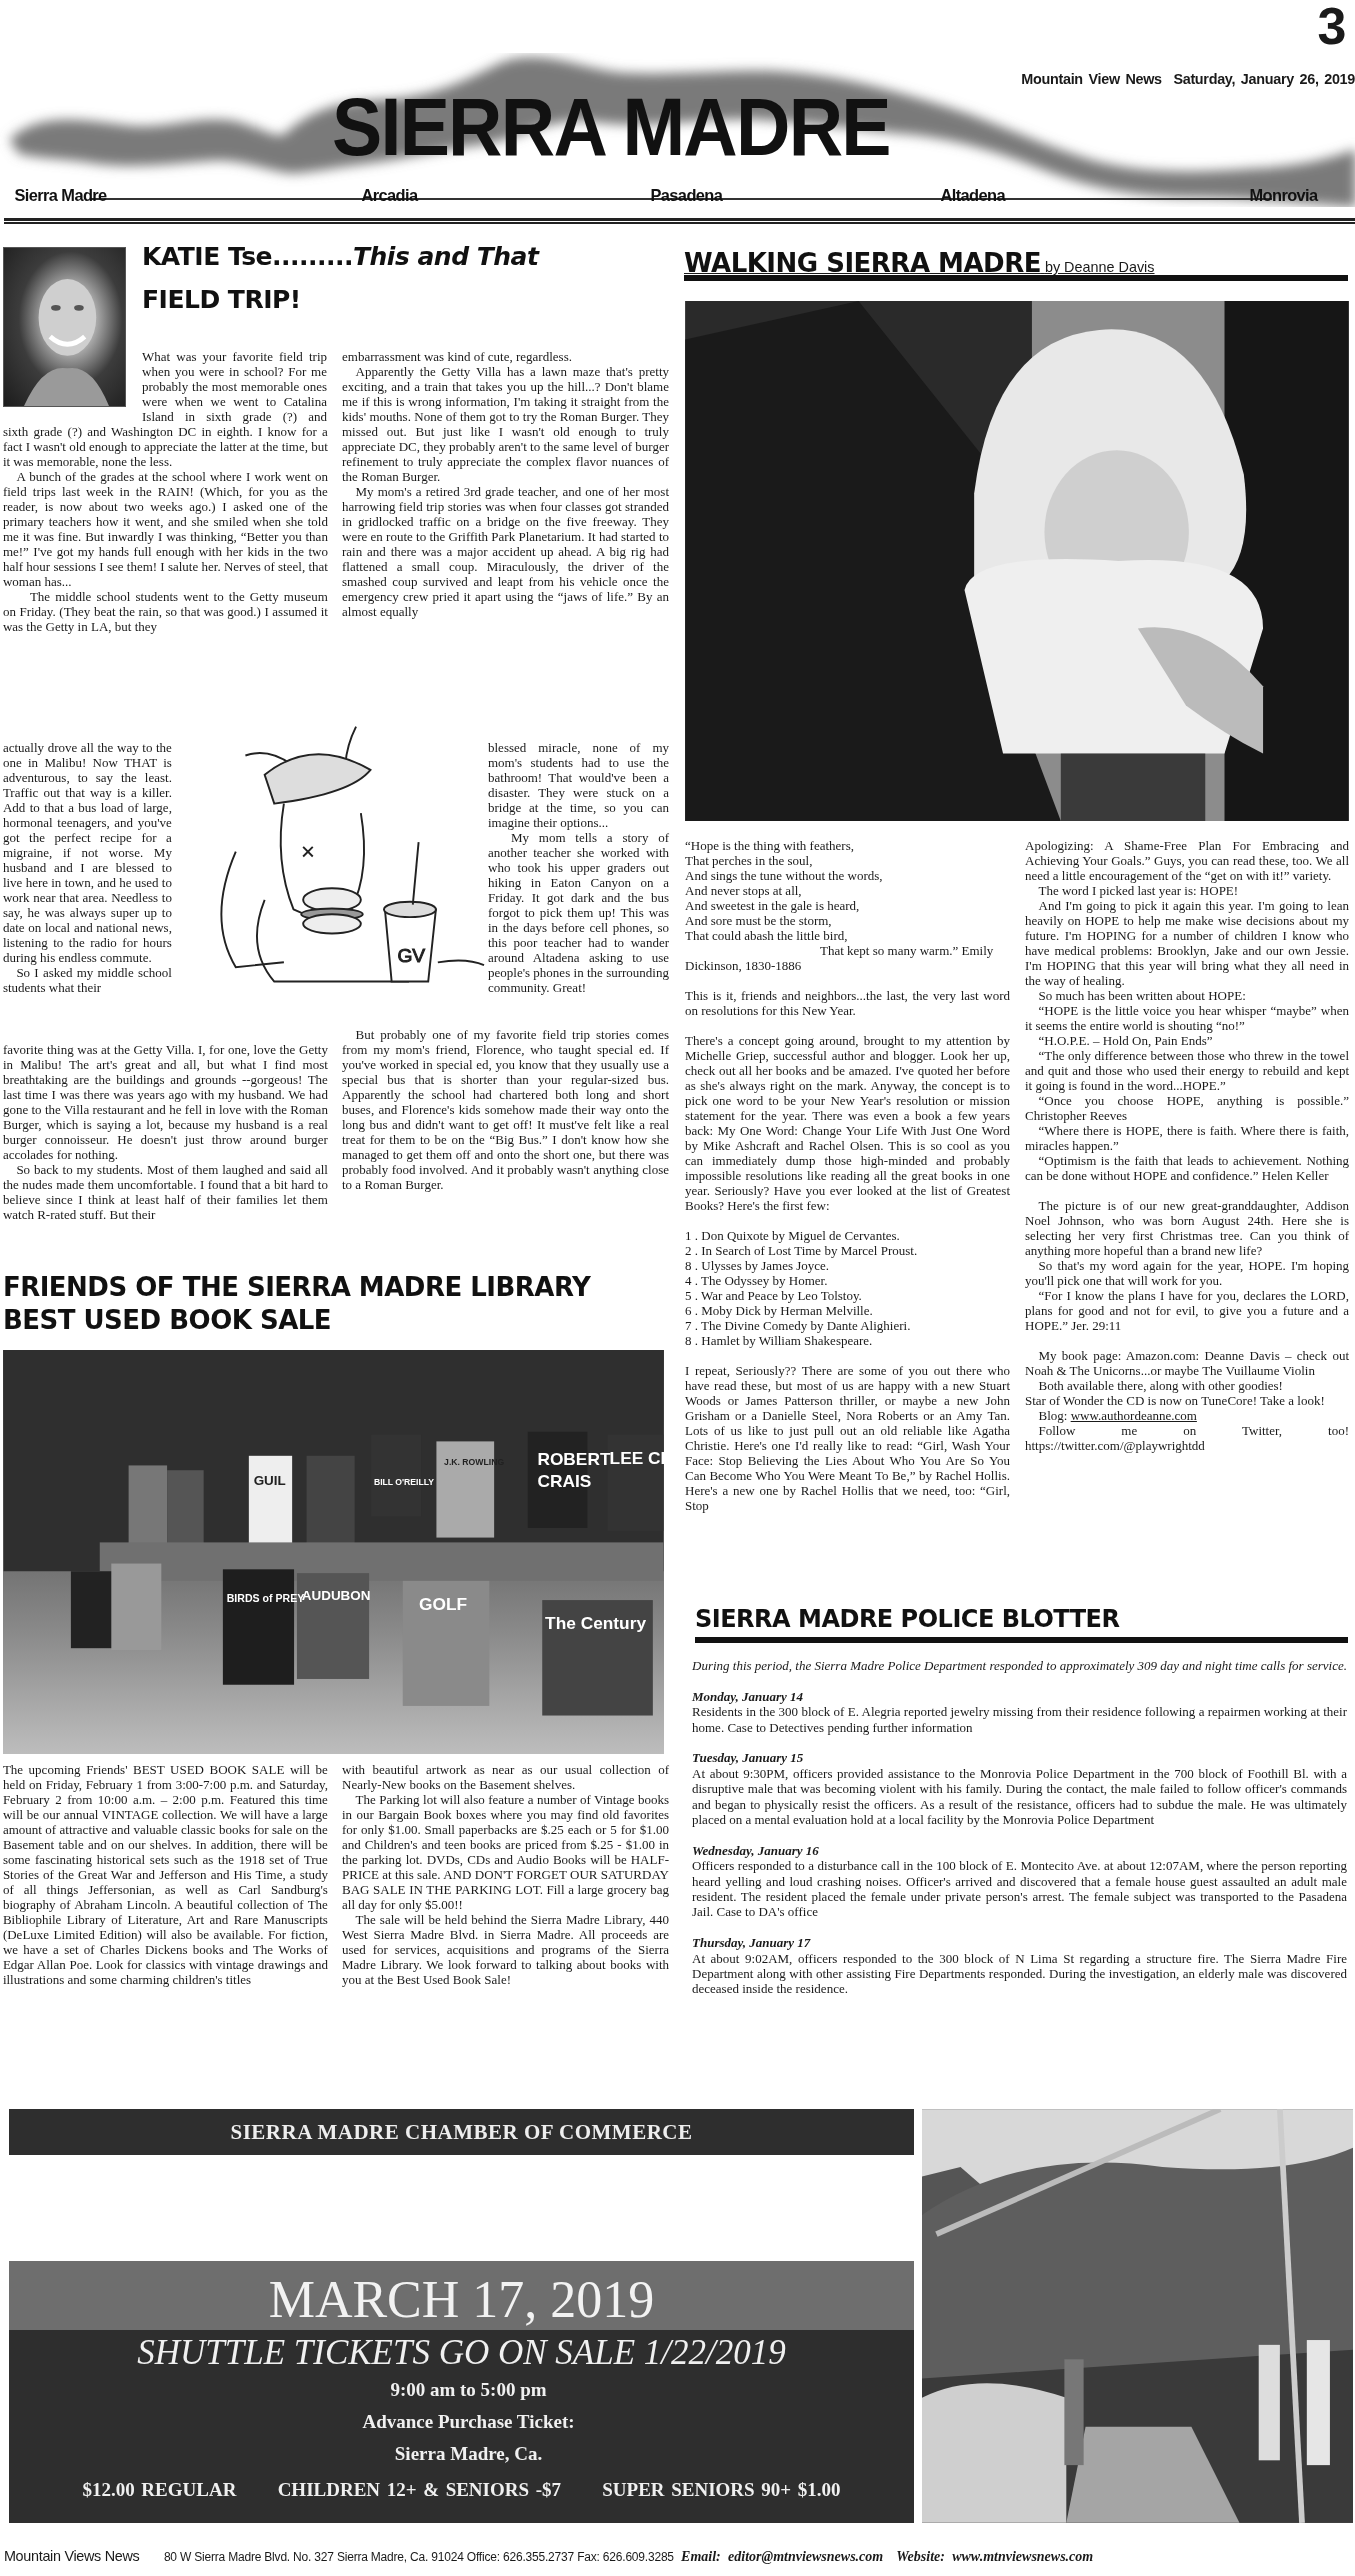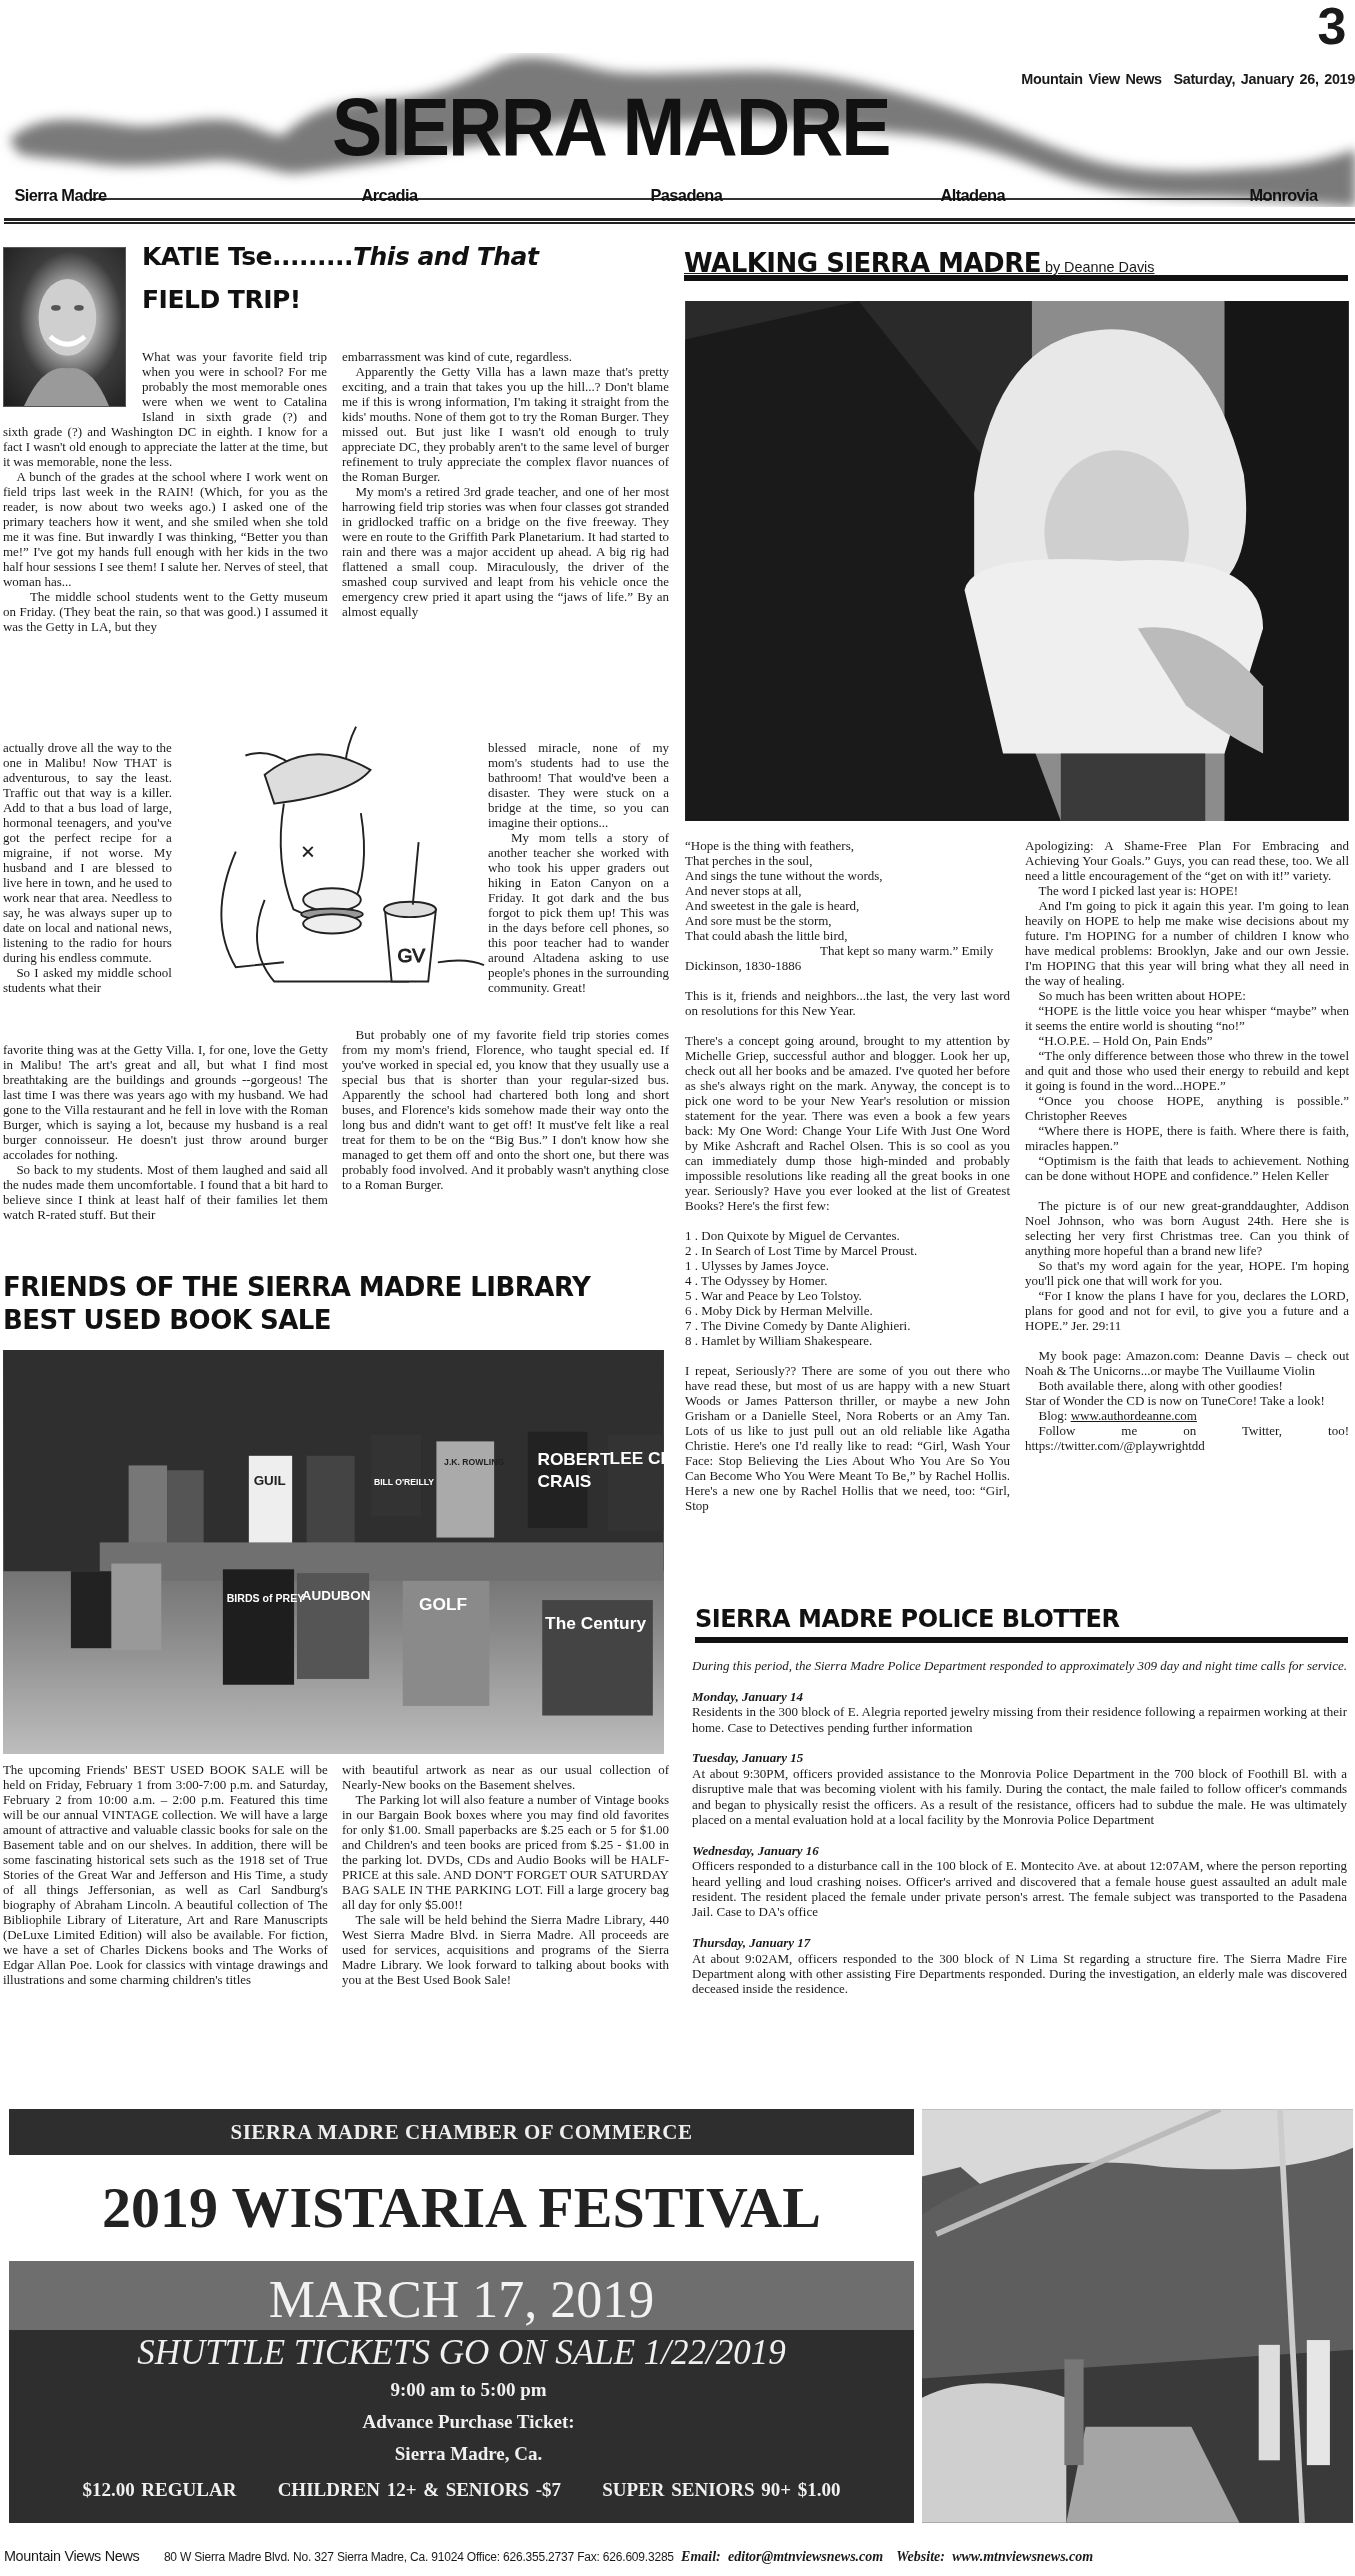--- a/index.html
+++ b/index.html
@@ -243,7 +243,7 @@
     <div>
       <div>1 . Don Quixote by Miguel de Cervantes.</div>
       <div>2 . In Search of Lost Time by Marcel Proust.</div>
-      <div>1 . Ulysses by James Joyce.</div>
+      <div>8 . Ulysses by James Joyce.</div>
       <div>4 . The Odyssey by Homer.</div>
       <div>5 . War and Peace by Leo Tolstoy.</div>
       <div>6 . Moby Dick by Herman Melville.</div>

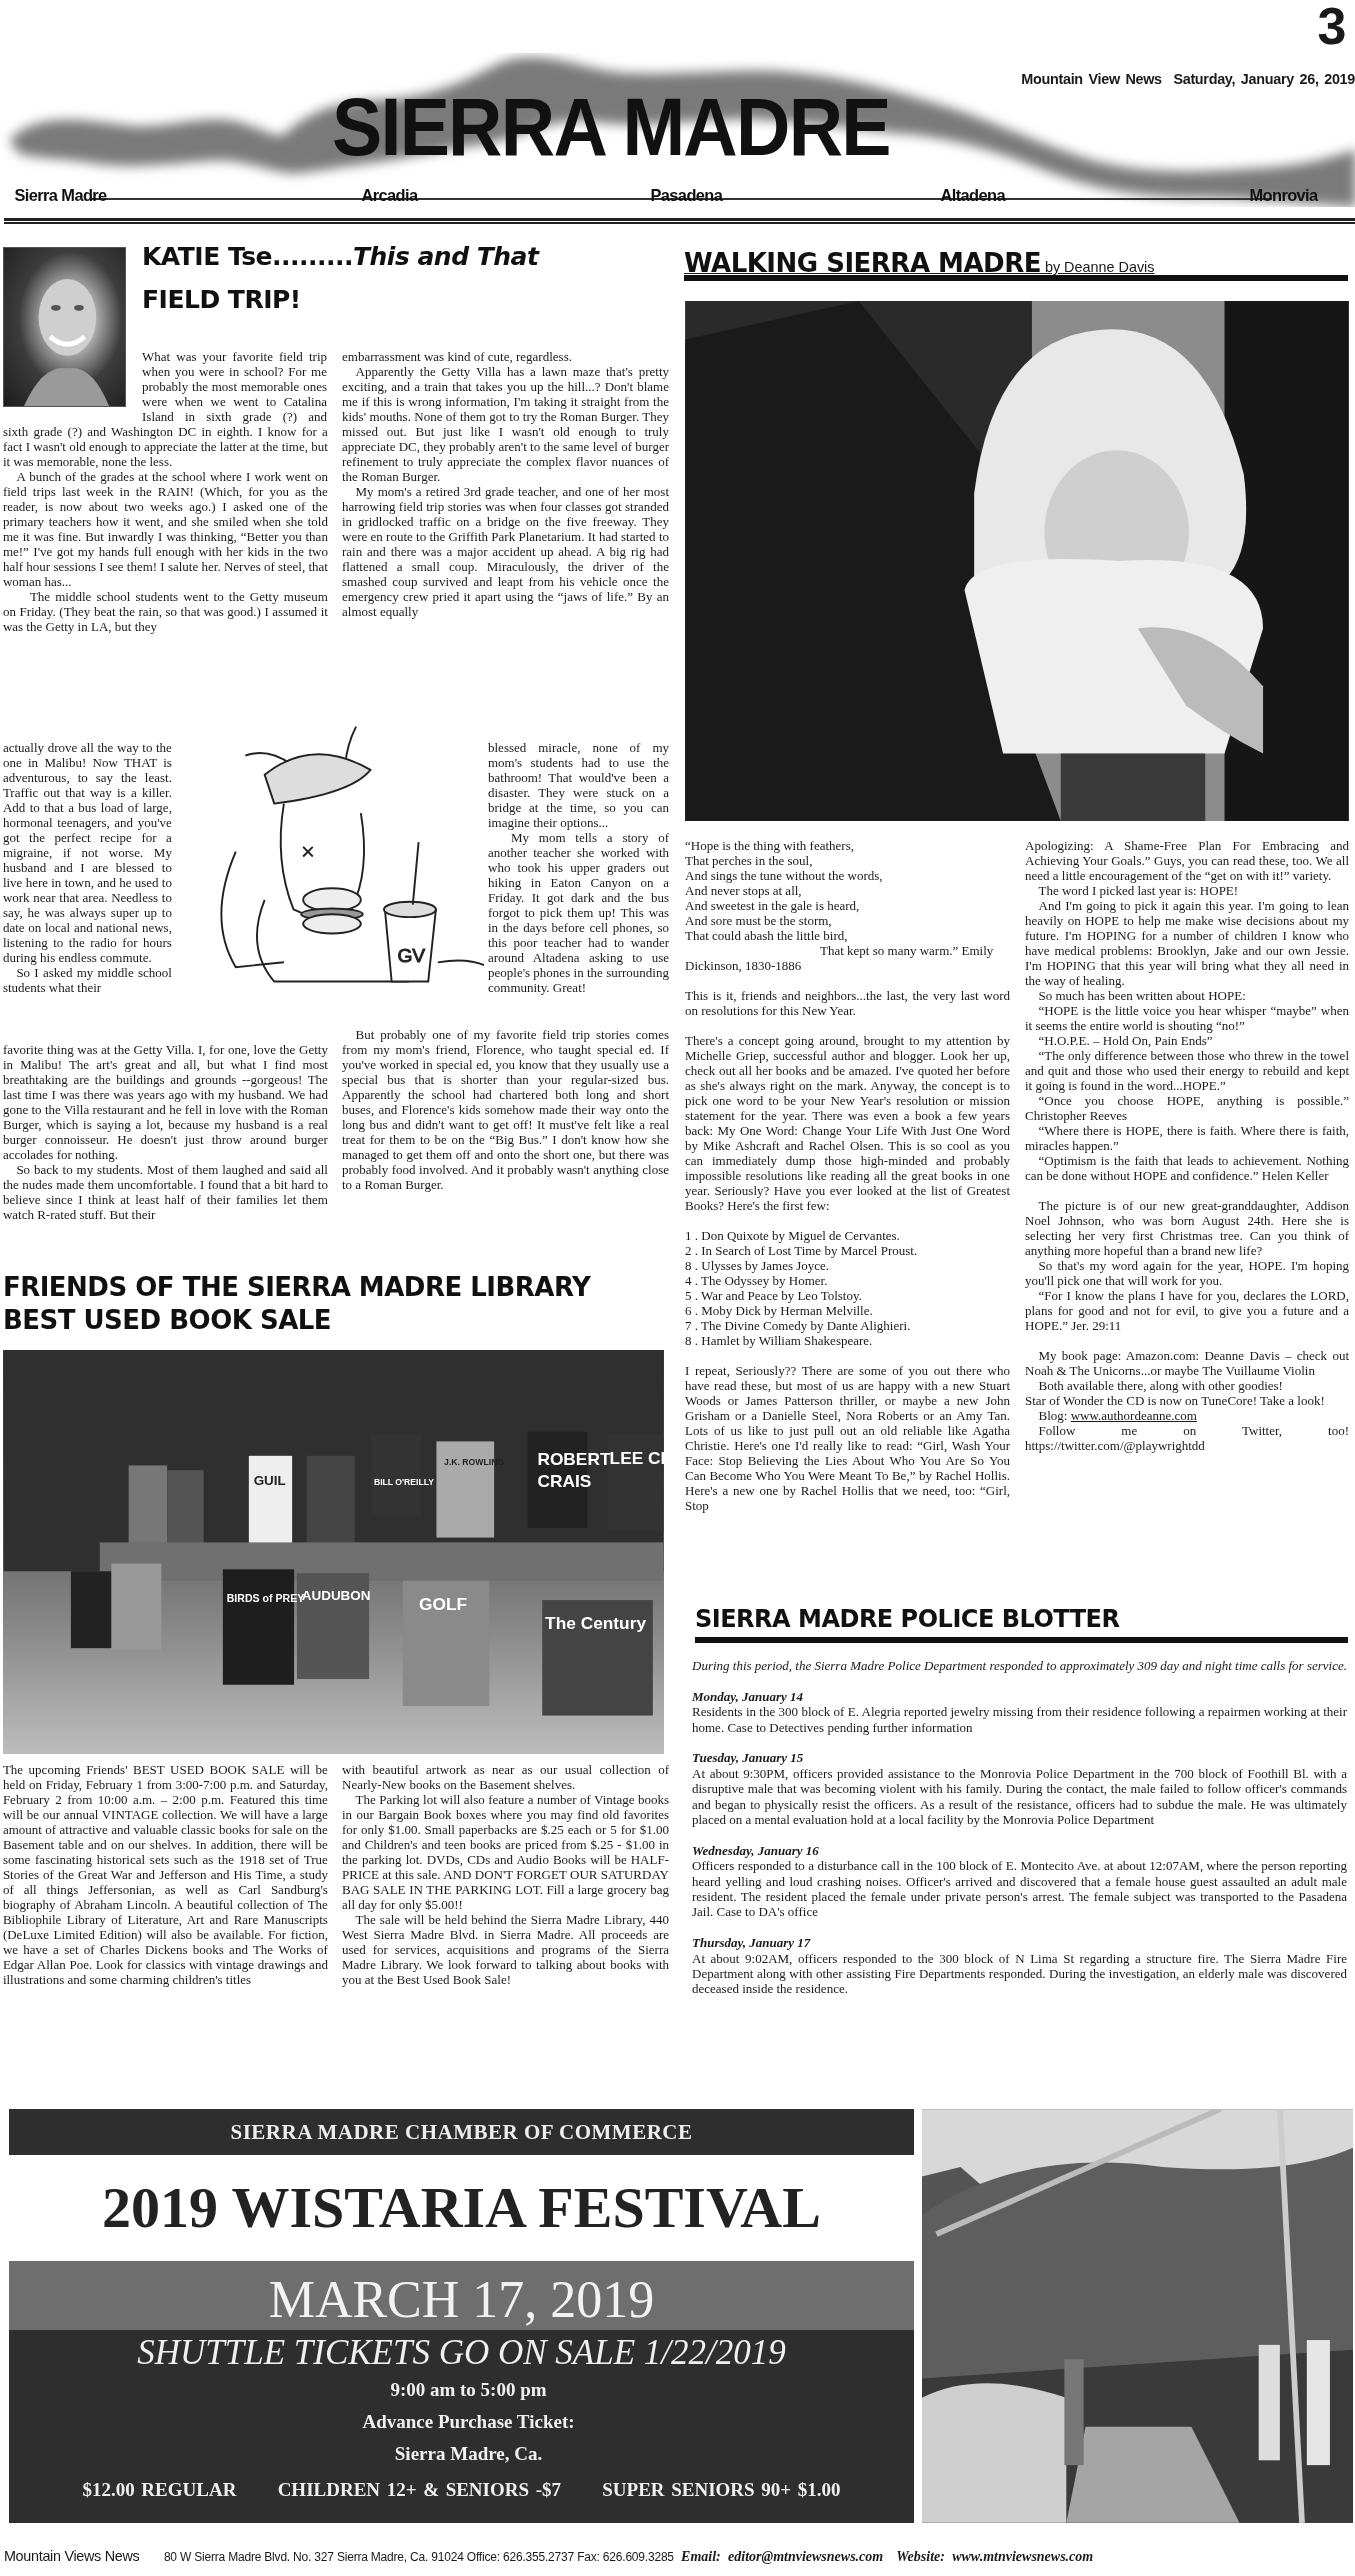--- a/index.html
+++ b/index.html
@@ -304,7 +304,6 @@
 
 <div class="ad">
   <div class="bar1">SIERRA MADRE CHAMBER OF COMMERCE</div>
-  <div class="fest">2019 WISTARIA FESTIVAL</div>
   <div class="bar2">MARCH 17, 2019</div>
   <div class="bar3">
     <div class="shuttle">SHUTTLE TICKETS GO ON SALE 1/22/2019</div>

